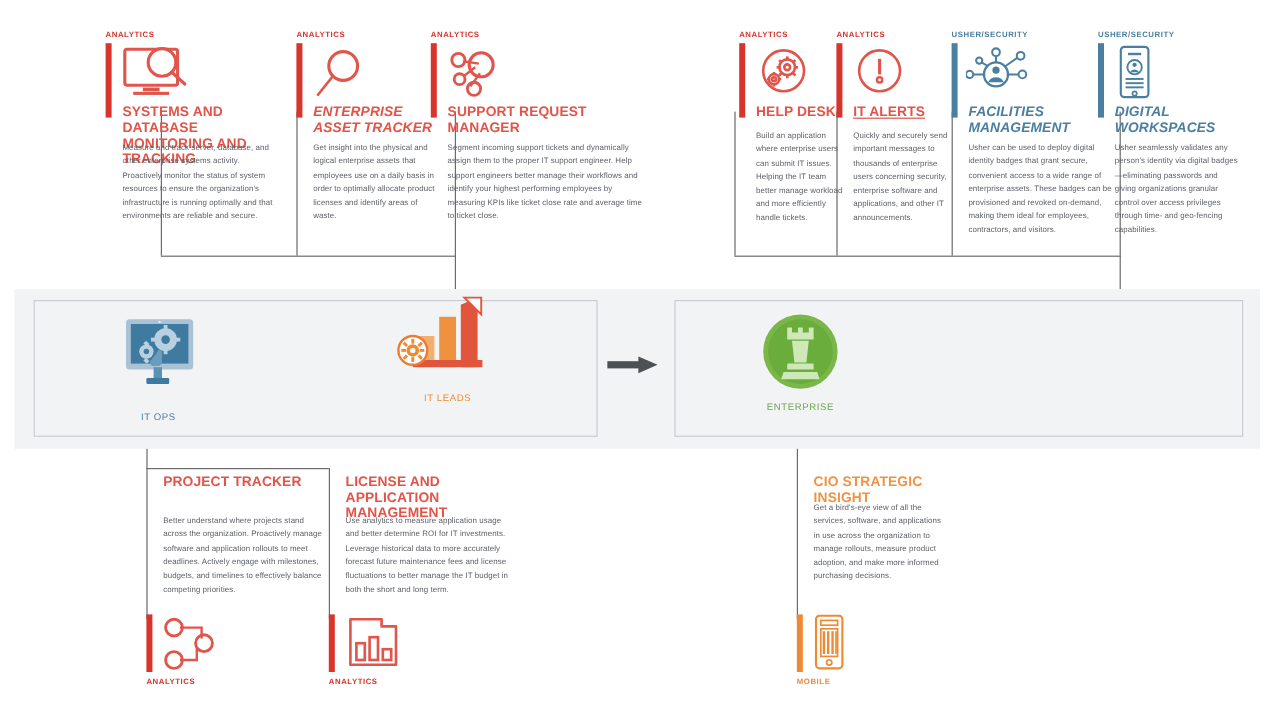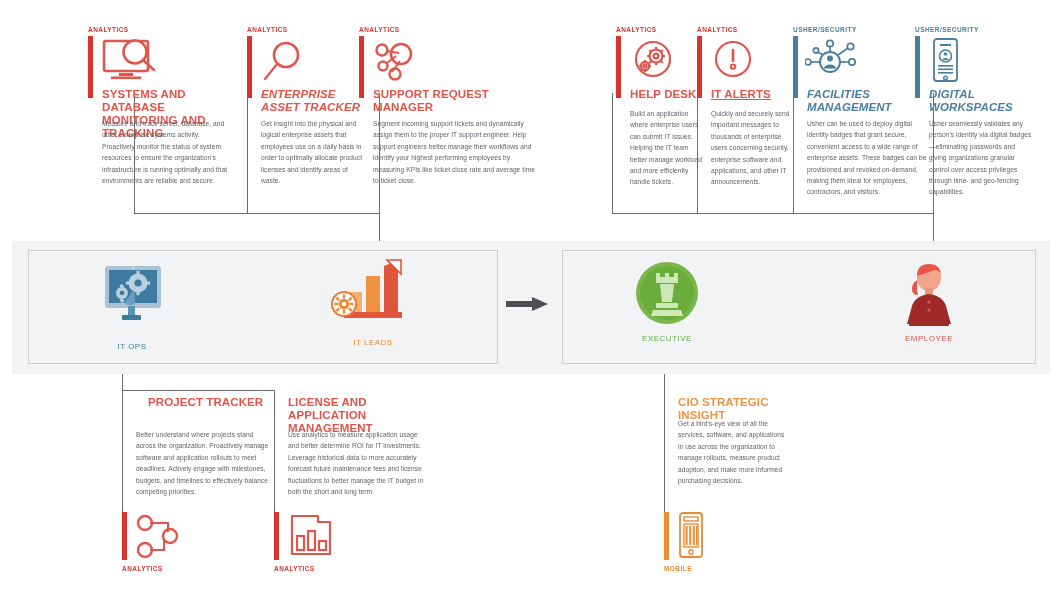--- a/index.html
+++ b/index.html
@@ -263,7 +263,7 @@
     <div class="persona-label pl-blue">IT OPS</div>
   </div>
 
-  <div class="persona" style="left:313px; top:256px;">
+  <div class="persona" style="left:313px; top:244px;">
     <div>
       <svg width="86" height="76" viewBox="0 0 86 76">
         <rect x="18" y="36" width="14" height="26" fill="#f2b070"></rect>

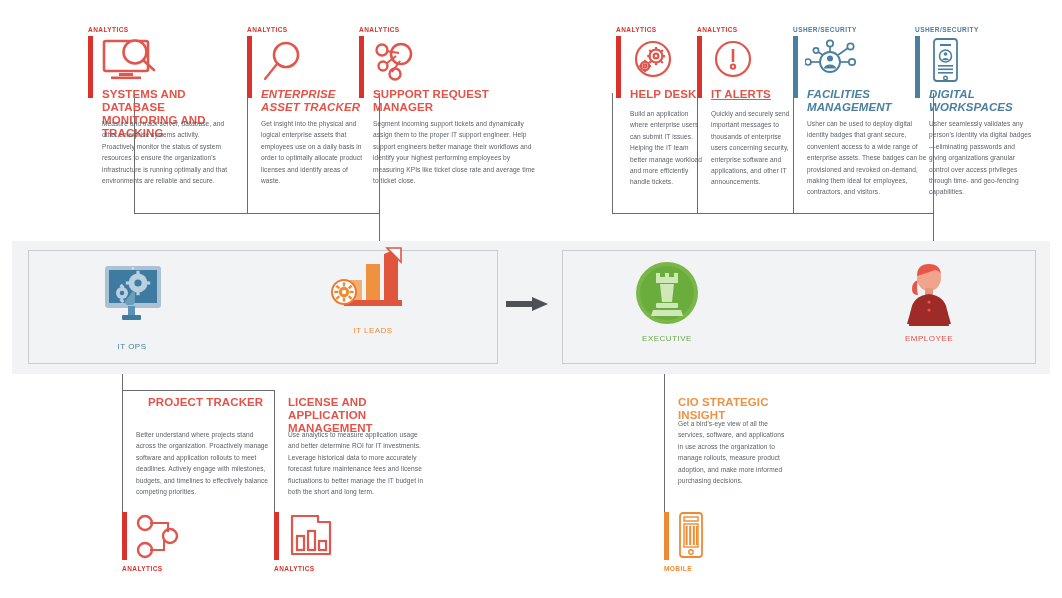--- a/index.html
+++ b/index.html
@@ -302,7 +302,7 @@
         </g>
       </svg>
     </div>
-    <div class="persona-label pl-green">EXECUTIVE</div>
+    <div class="persona-label pl-green">ENTERPRISE</div>
   </div>
 
   <div class="persona" style="left:869px; top:258px;">

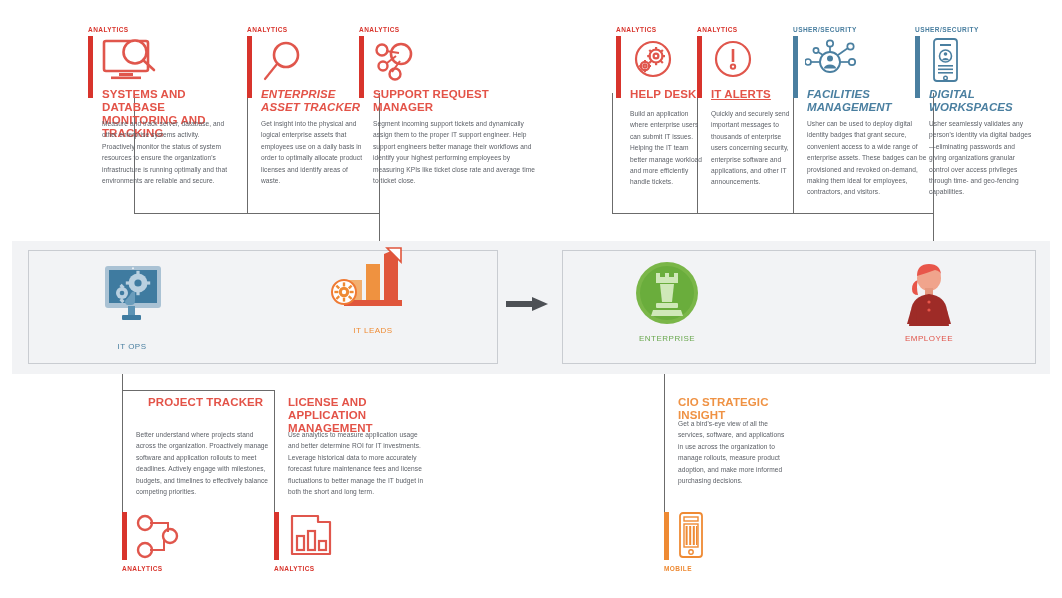--- a/index.html
+++ b/index.html
@@ -305,24 +305,6 @@
     <div class="persona-label pl-green">ENTERPRISE</div>
   </div>
 
-  <div class="persona" style="left:869px; top:258px;">
-    <div>
-      <svg width="66" height="70" viewBox="0 0 66 70">
-        <path d="M22 22 q-6 2 -6 9 q0 6 6 6 q-2 -8 0 -15 z" fill="#e8564a"></path>
-        <ellipse cx="33" cy="20" rx="12" ry="13" fill="#f0a48c"></ellipse>
-        <path d="M21 18 q0 -12 12 -12 q12 0 12 12 q0 -5 -6 -6 q-8 3 -18 6 z" fill="#e8564a"></path>
-        <rect x="29" y="30" width="8" height="8" fill="#e5977e"></rect>
-        <path d="M33 36 q-16 2 -18 16 l-2 16 h40 l-2 -16 q-2 -14 -18 -16 z" fill="#9e2b27"></path>
-        <path d="M15 52 l-4 14 h9 l1 -14 z" fill="#9e2b27"></path>
-        <path d="M51 52 l4 14 h-9 l-1 -14 z" fill="#9e2b27"></path>
-        <g fill="#e8564a">
-          <circle cx="33" cy="44" r="1.6"></circle>
-          <circle cx="33" cy="52" r="1.6"></circle>
-        </g>
-      </svg>
-    </div>
-    <div class="persona-label pl-red" style="margin-top:2px;">EMPLOYEE</div>
-  </div>
 
   <div class="vline" style="left:122px; top:374px; height:142px;"></div>
   <div class="hline" style="left:122px; top:390px; width:152px;"></div>

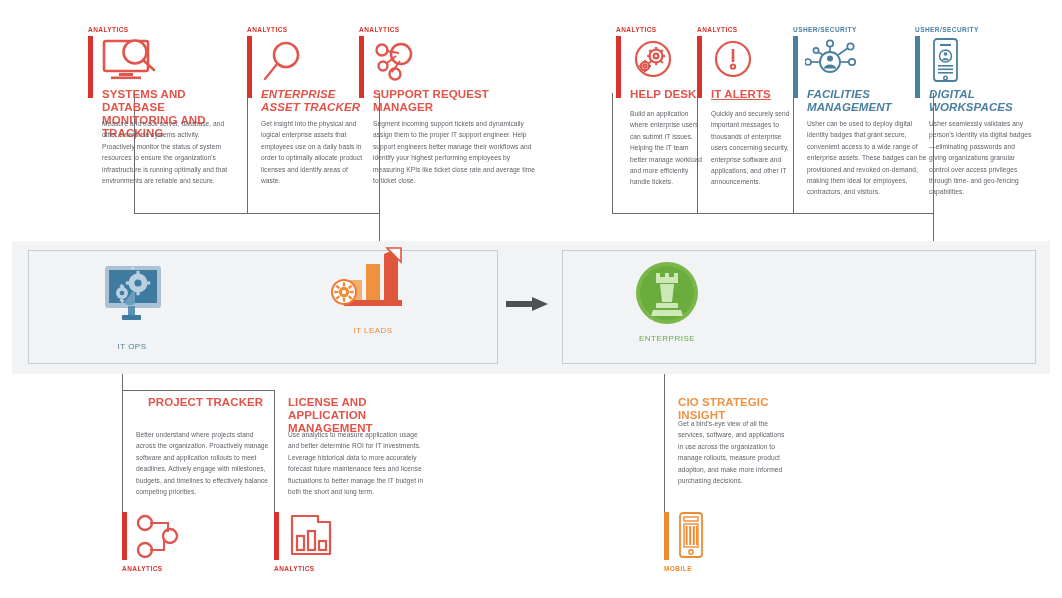--- a/index.html
+++ b/index.html
@@ -312,7 +312,7 @@
   <div class="vline" style="left:664px; top:374px; height:142px;"></div>
 
   <div class="card t-red" style="left:122px; top:396px; width:150px;">
-    <div class="card-title" style="position:absolute; left:26px; top:0; width:130px;">PROJECT TRACKER</div>
+    <div class="card-title" style="position:absolute; left:14px; top:0; width:130px;">PROJECT TRACKER</div>
     <div class="card-body" style="position:absolute; left:14px; top:33px; width:134px;">Better understand where projects stand across the organization. Proactively manage software and application rollouts to meet deadlines. Actively engage with milestones, budgets, and timelines to effectively balance competing priorities.</div>
     <div class="bar" style="left:0; top:116px; height:48px;"></div>
     <div class="icon-wrap" style="left:14px; top:118px;">

